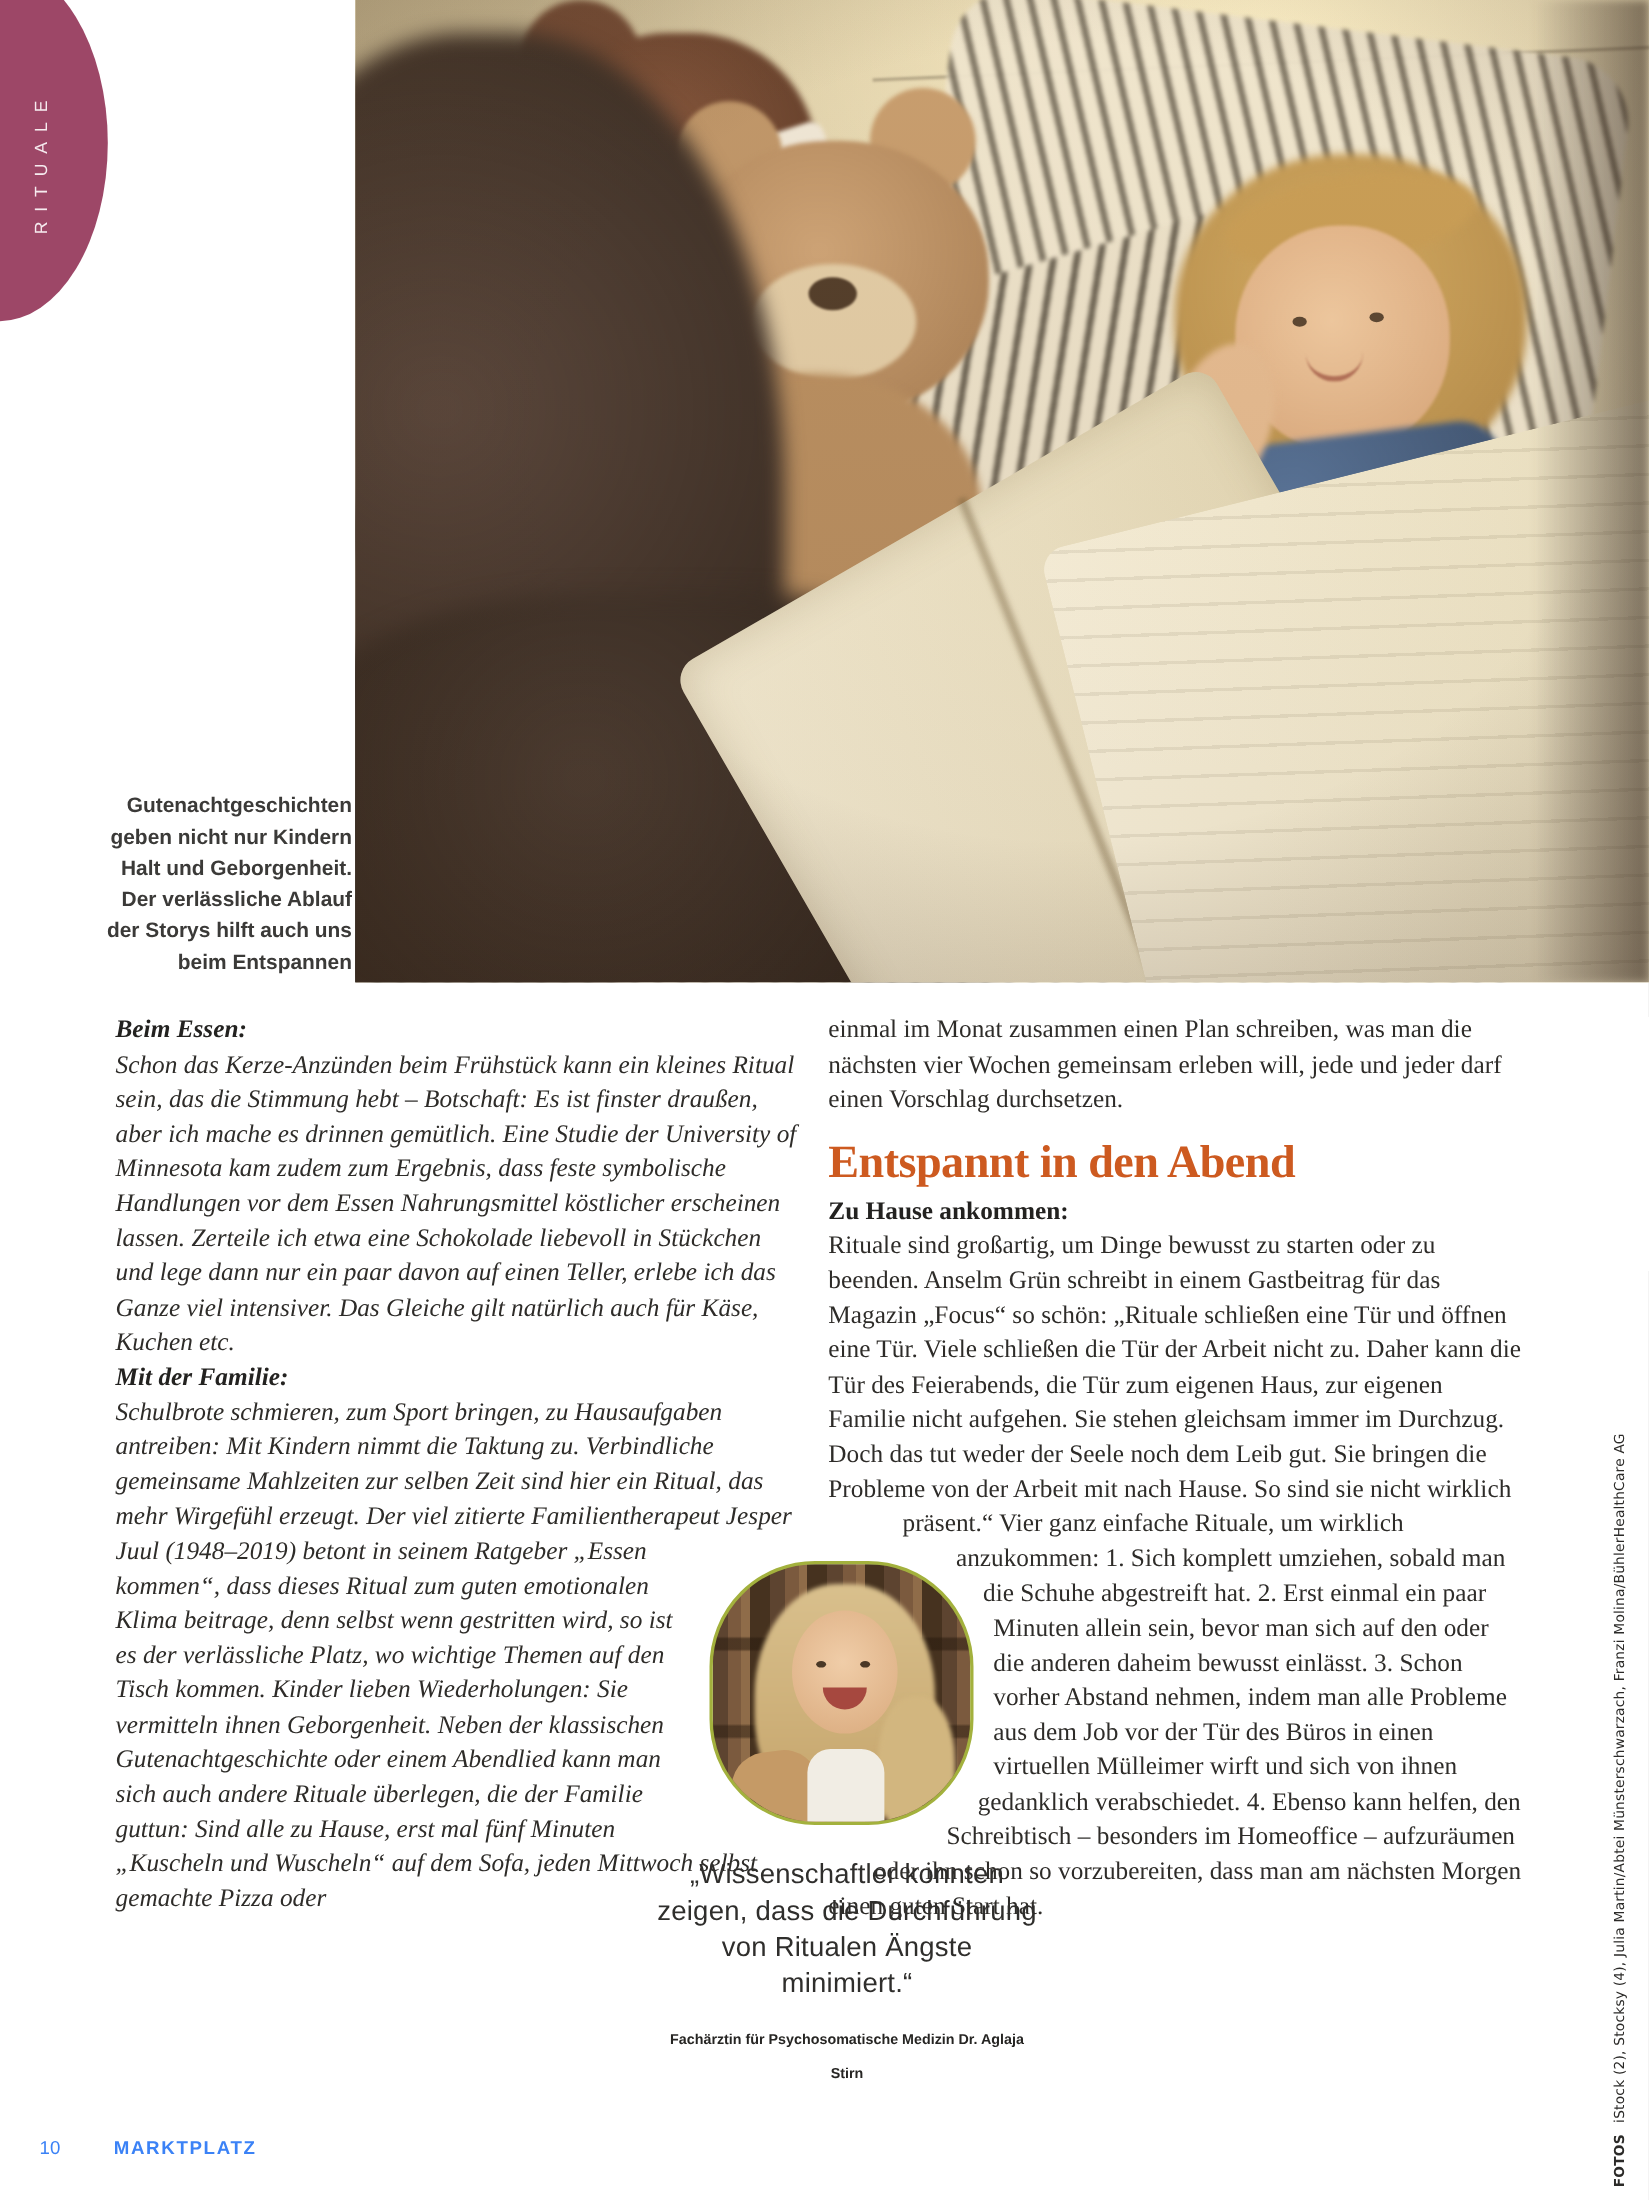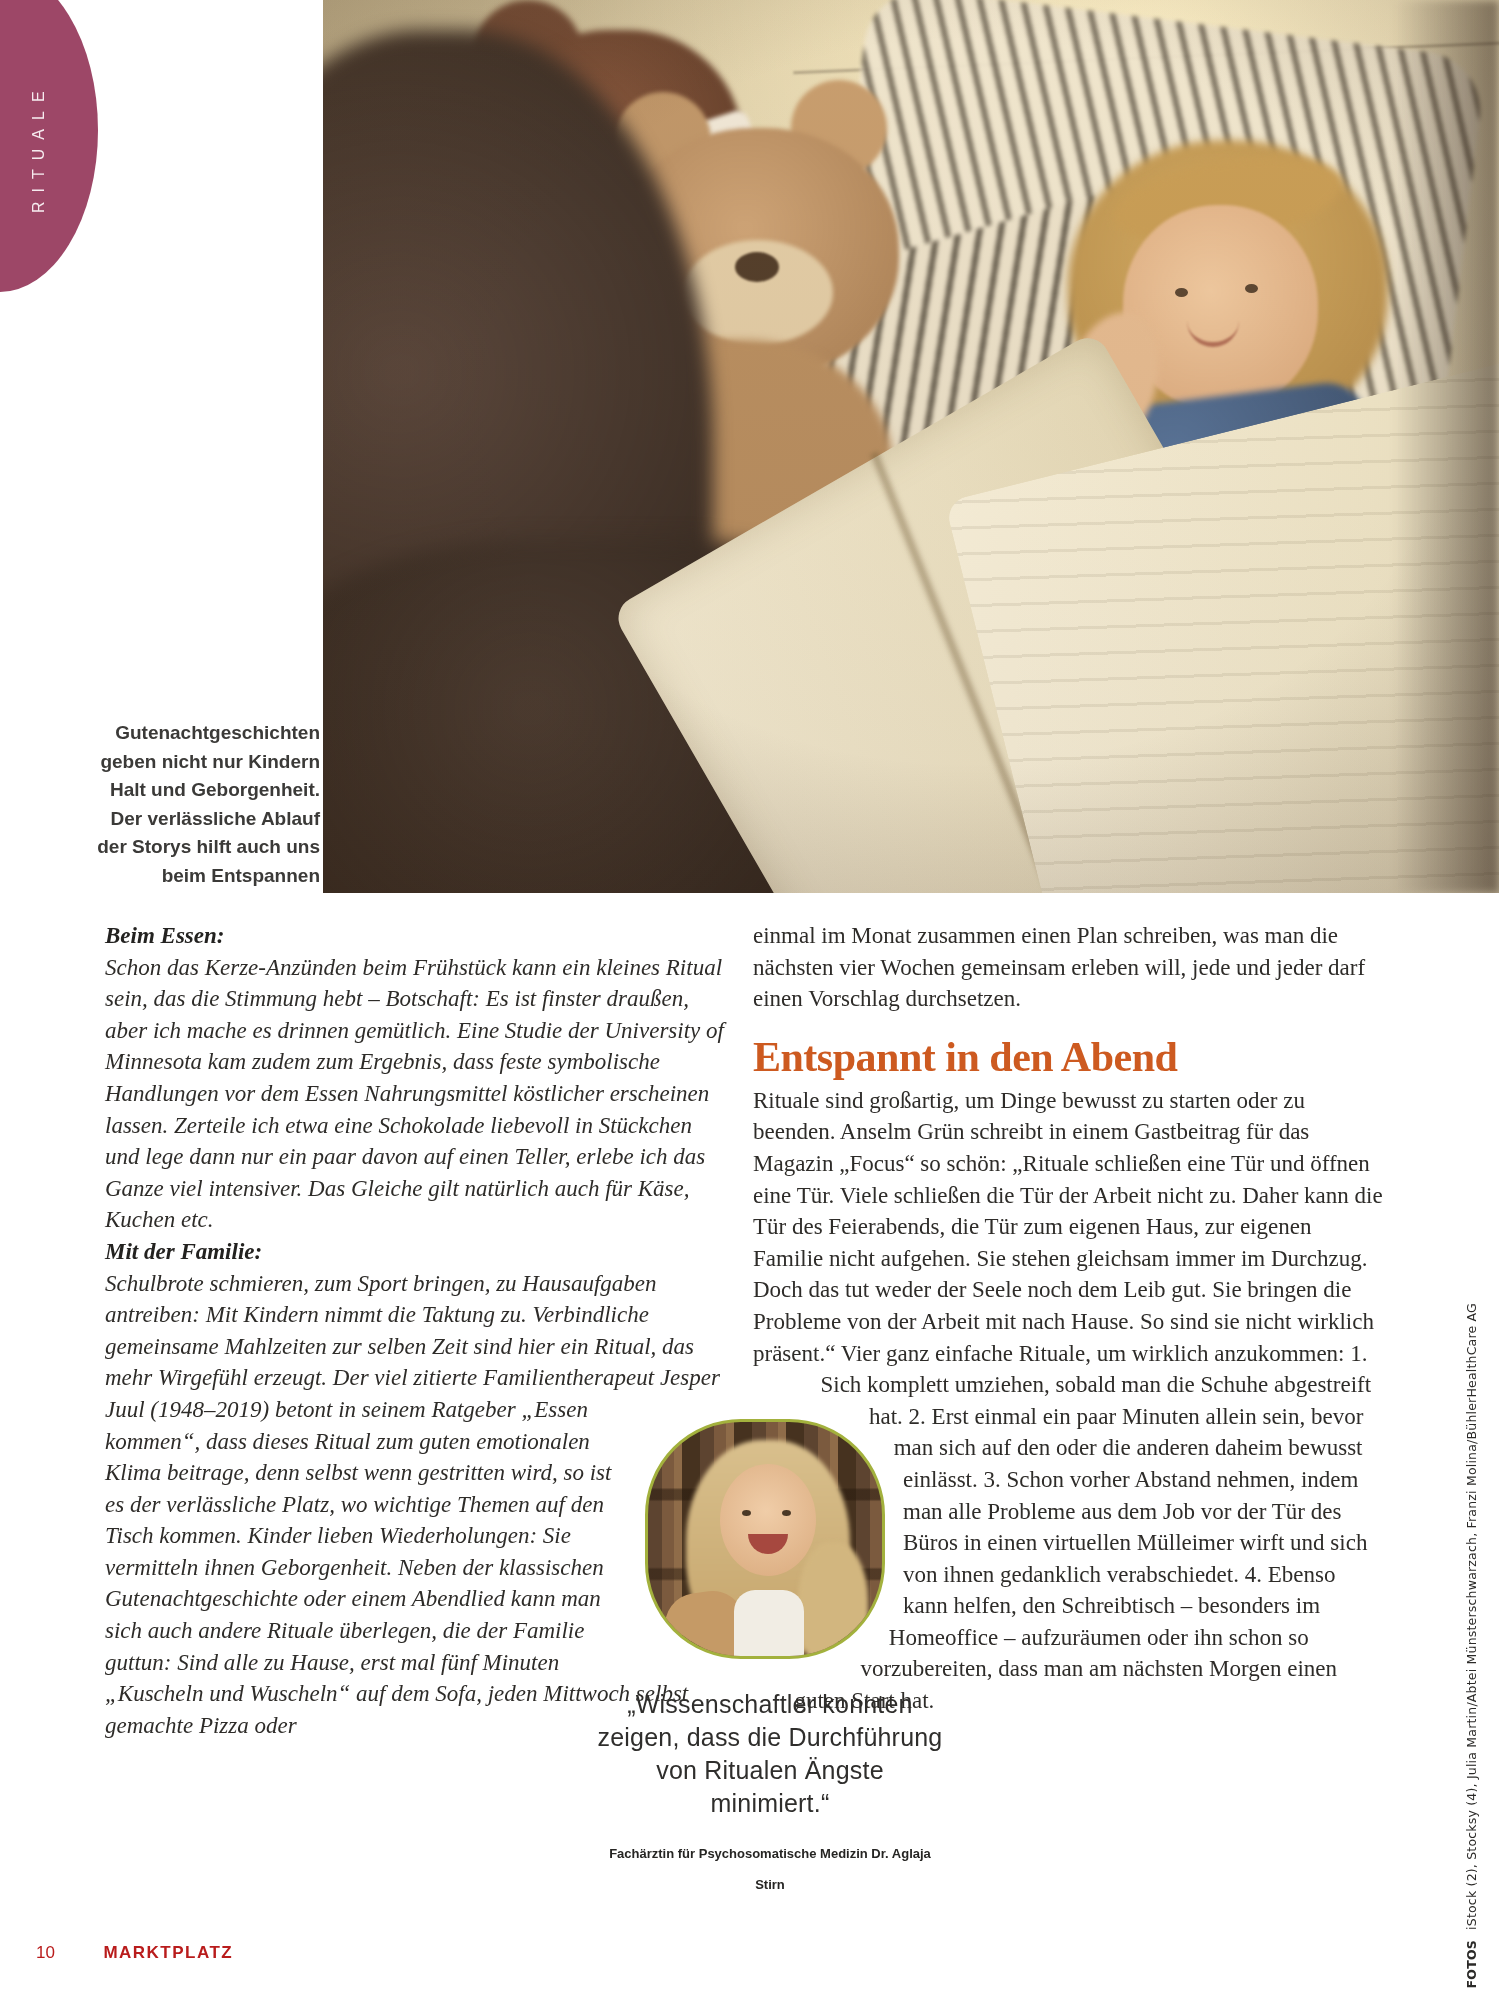--- a/index.html
+++ b/index.html
@@ -208,6 +208,7 @@
     <div class="wrap-spacer-right"></div>
     <p>einmal im Monat zusammen einen Plan schreiben, was man die nächsten vier Wochen gemeinsam erleben will, jede und jeder darf einen Vorschlag durchsetzen.</p>
     <h2 class="section-heading">Entspannt in den Abend</h2>
+    <h3>Zu Hause ankommen:</h3>
     <p>Rituale sind großartig, um Dinge bewusst zu starten oder zu beenden. Anselm Grün schreibt in einem Gastbeitrag für das Magazin „Focus“ so schön: „Rituale schließen eine Tür und öffnen eine Tür. Viele schließen die Tür der Arbeit nicht zu. Daher kann die Tür des Feierabends, die Tür zum eigenen Haus, zur eigenen Familie nicht aufgehen. Sie stehen gleichsam immer im Durchzug. Doch das tut weder der Seele noch dem Leib gut. Sie bringen die Probleme von der Arbeit mit nach Hause. So sind sie nicht wirklich präsent.“ Vier ganz einfache Rituale, um wirklich anzukommen: 1. Sich komplett umziehen, sobald man die Schuhe abgestreift hat. 2. Erst einmal ein paar Minuten allein sein, bevor man sich auf den oder die anderen daheim bewusst einlässt. 3. Schon vorher Abstand nehmen, indem man alle Probleme aus dem Job vor der Tür des Büros in einen virtuellen Mülleimer wirft und sich von ihnen gedanklich verabschiedet. 4. Ebenso kann helfen, den Schreibtisch – besonders im Homeoffice – aufzuräumen oder ihn schon so vorzubereiten, dass man am nächsten Morgen einen guten Start hat.</p>
   </div>
 

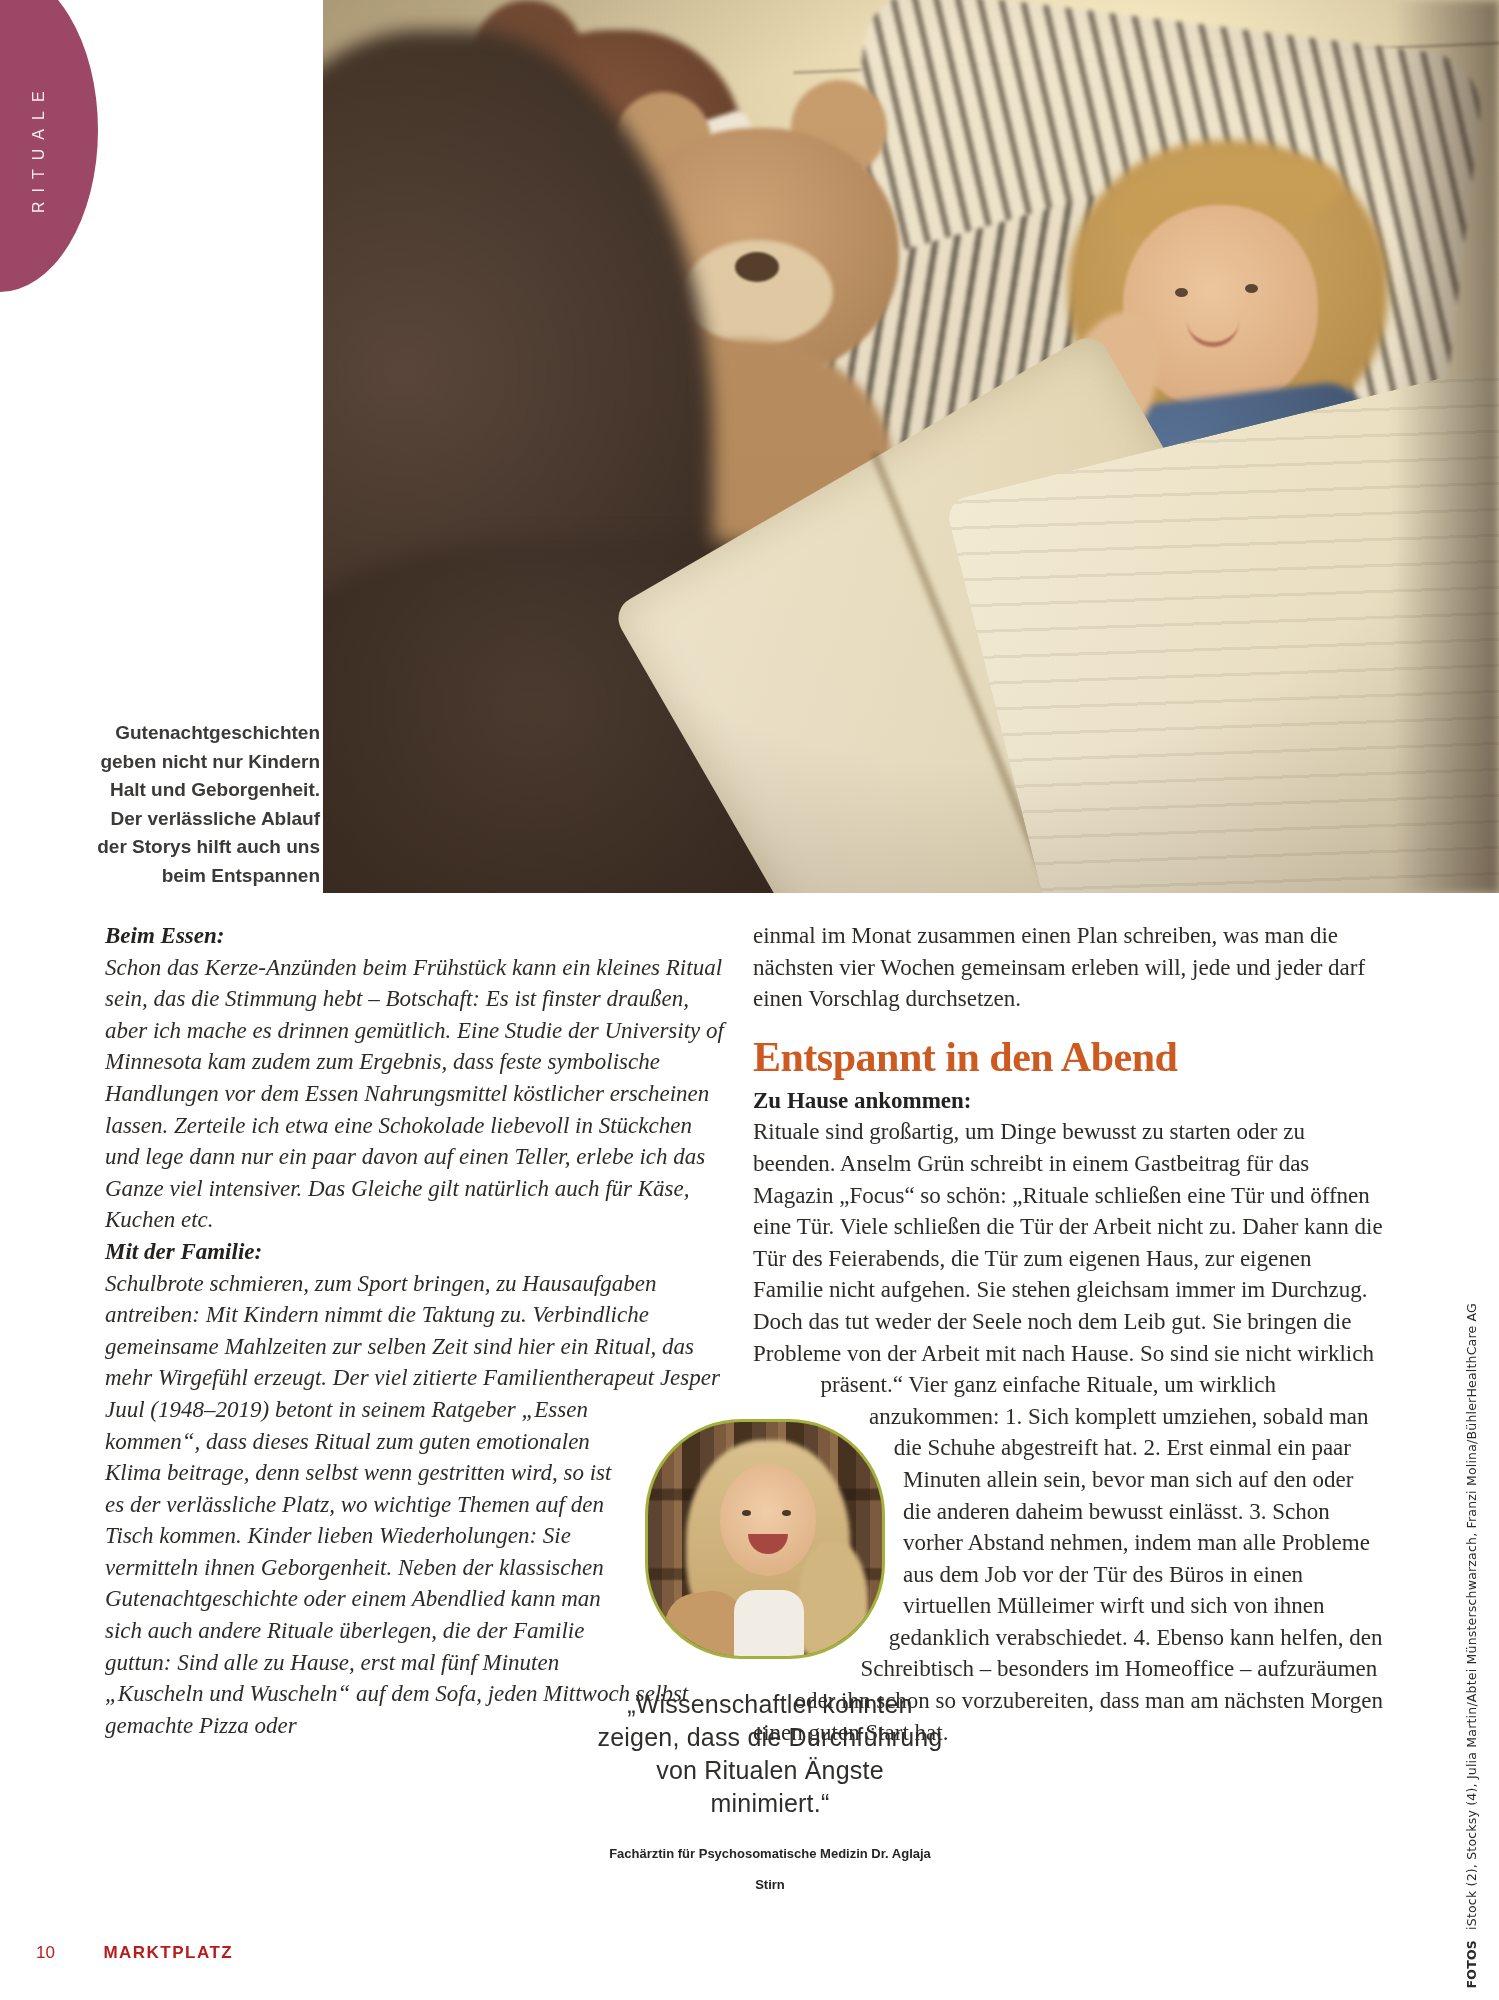--- a/index.html
+++ b/index.html
@@ -140,7 +140,7 @@
   .quote-text{ font-size:25px; line-height:33px; color:#2f2e2c; letter-spacing:0.2px;}
   .quote-attribution{ margin-top:18px; font-size:13px; line-height:31px; font-weight:bold; color:#262523;}
   
-  .footer{ position:absolute; left:36px; top:1943px; font-family:"Liberation Sans", sans-serif; color:#b91c1c;}
+  .footer{ position:absolute; left:36px; top:1943px; font-family:"Liberation Sans", sans-serif; color:#3b82f6;}
   .page-number{ display:inline-block; font-size:17px; vertical-align:baseline;}
   .brand{ display:inline-block; margin-left:44px; font-size:17px; font-weight:bold; letter-spacing:1.5px;}
   

